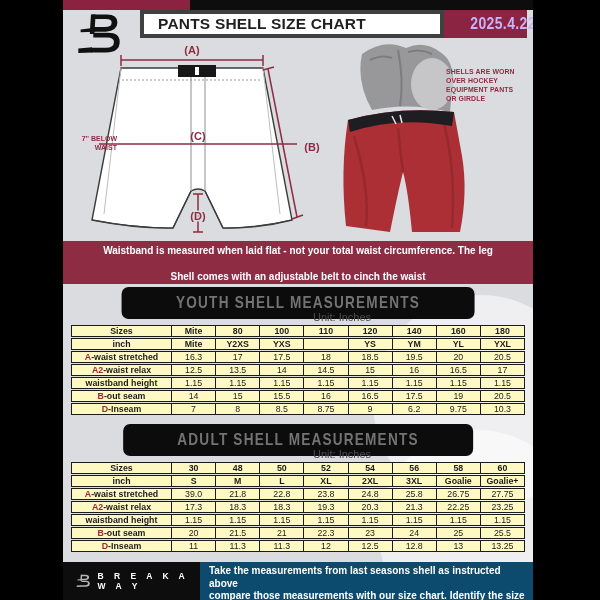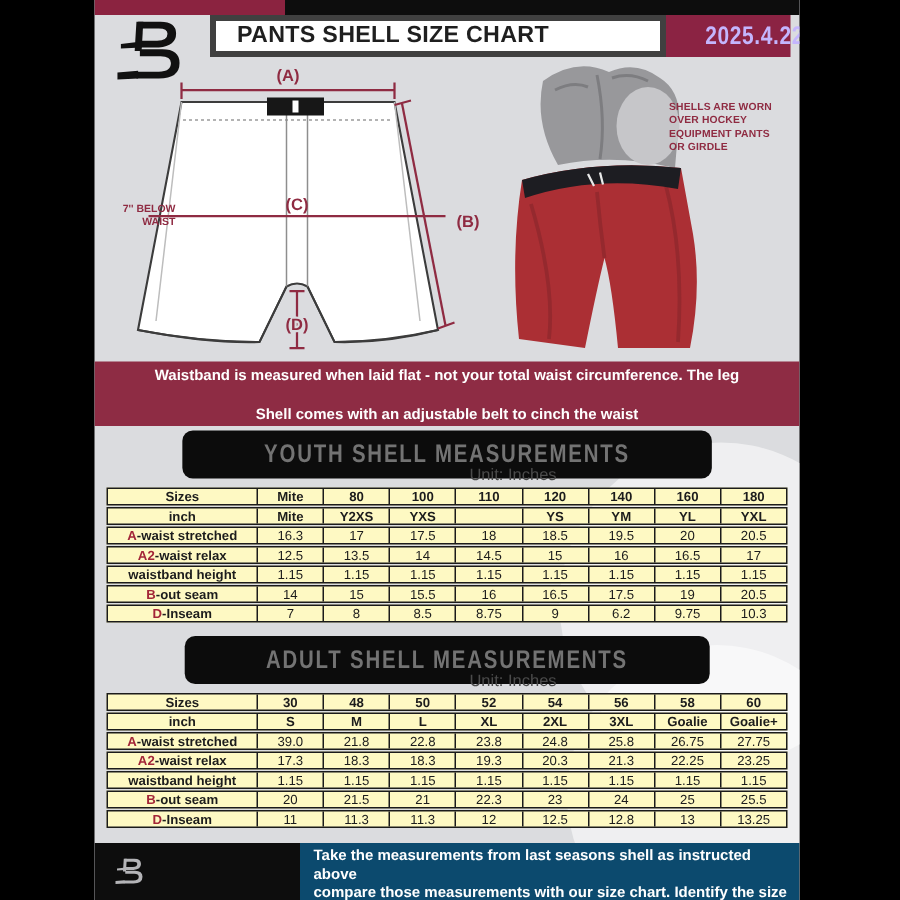--- a/index.html
+++ b/index.html
@@ -327,6 +327,7 @@
           <path d="M13 3 L17 3 L16 20 L12 20 Z"></path>
         </g>
       </svg>
+      <span class="brand">B R E A K A W A Y</span>
     </div>
     <div class="footer-note">
       <span>Take the measurements from last seasons shell as instructed above</span><br>

